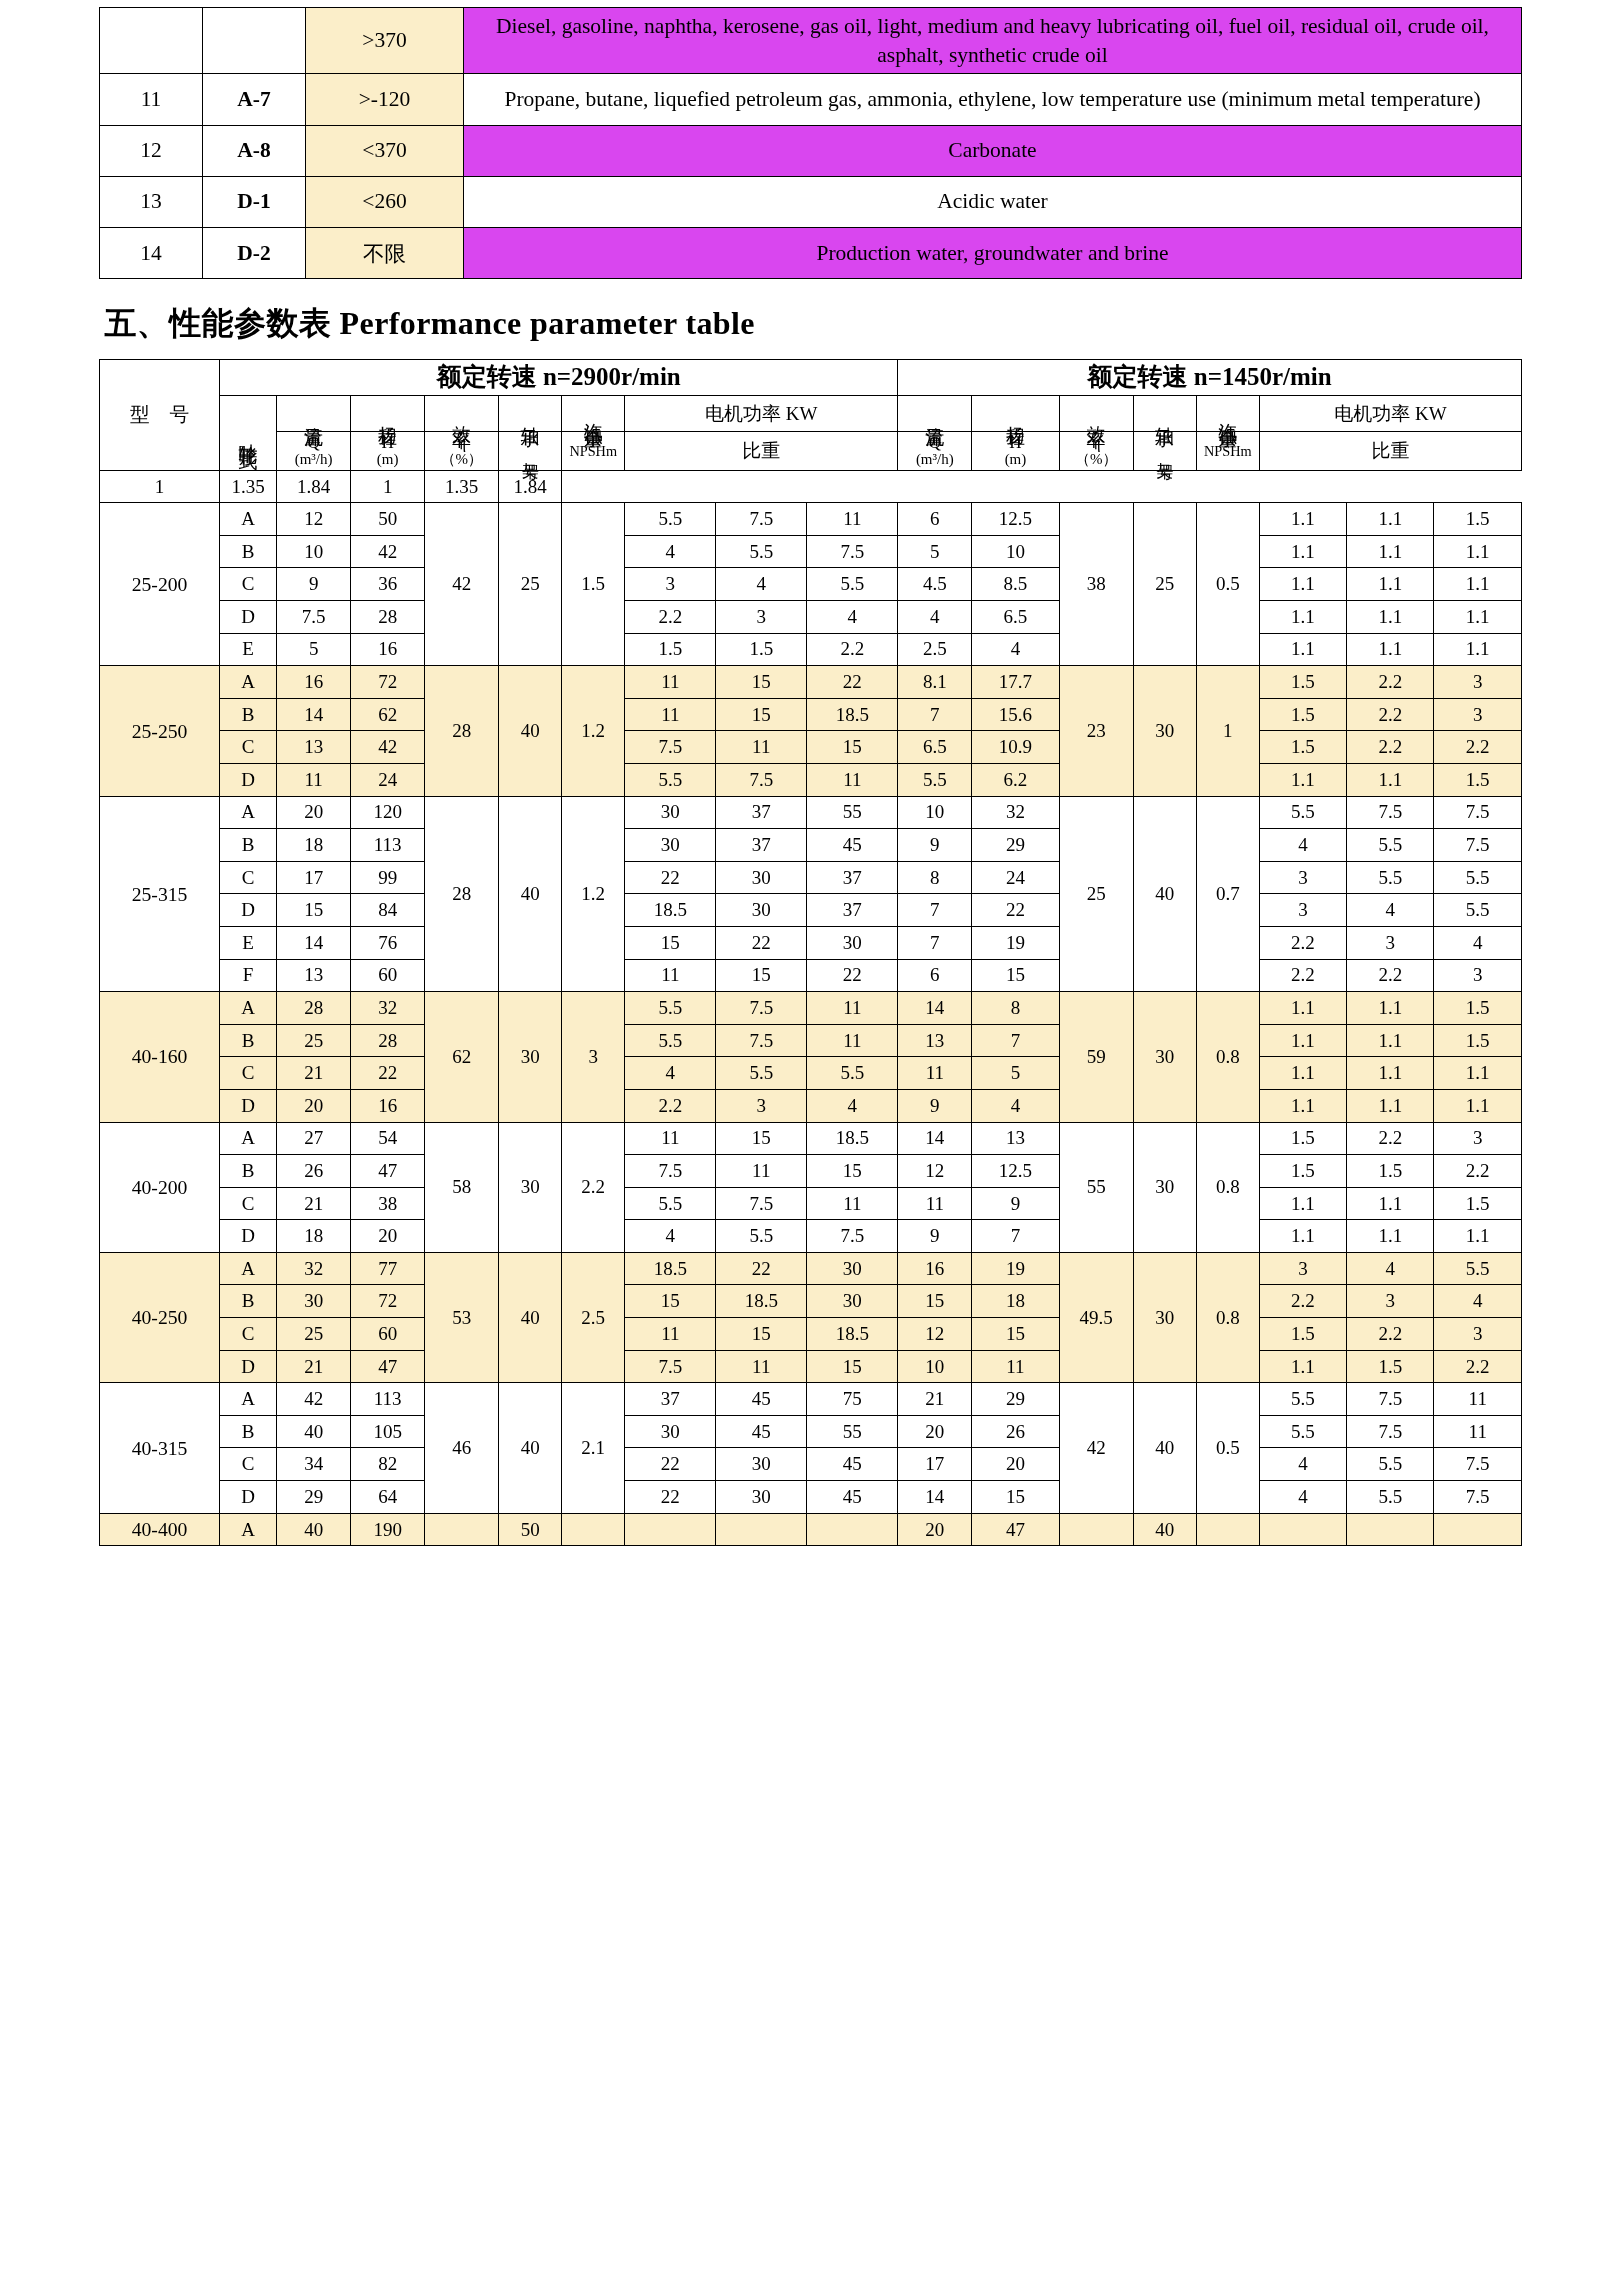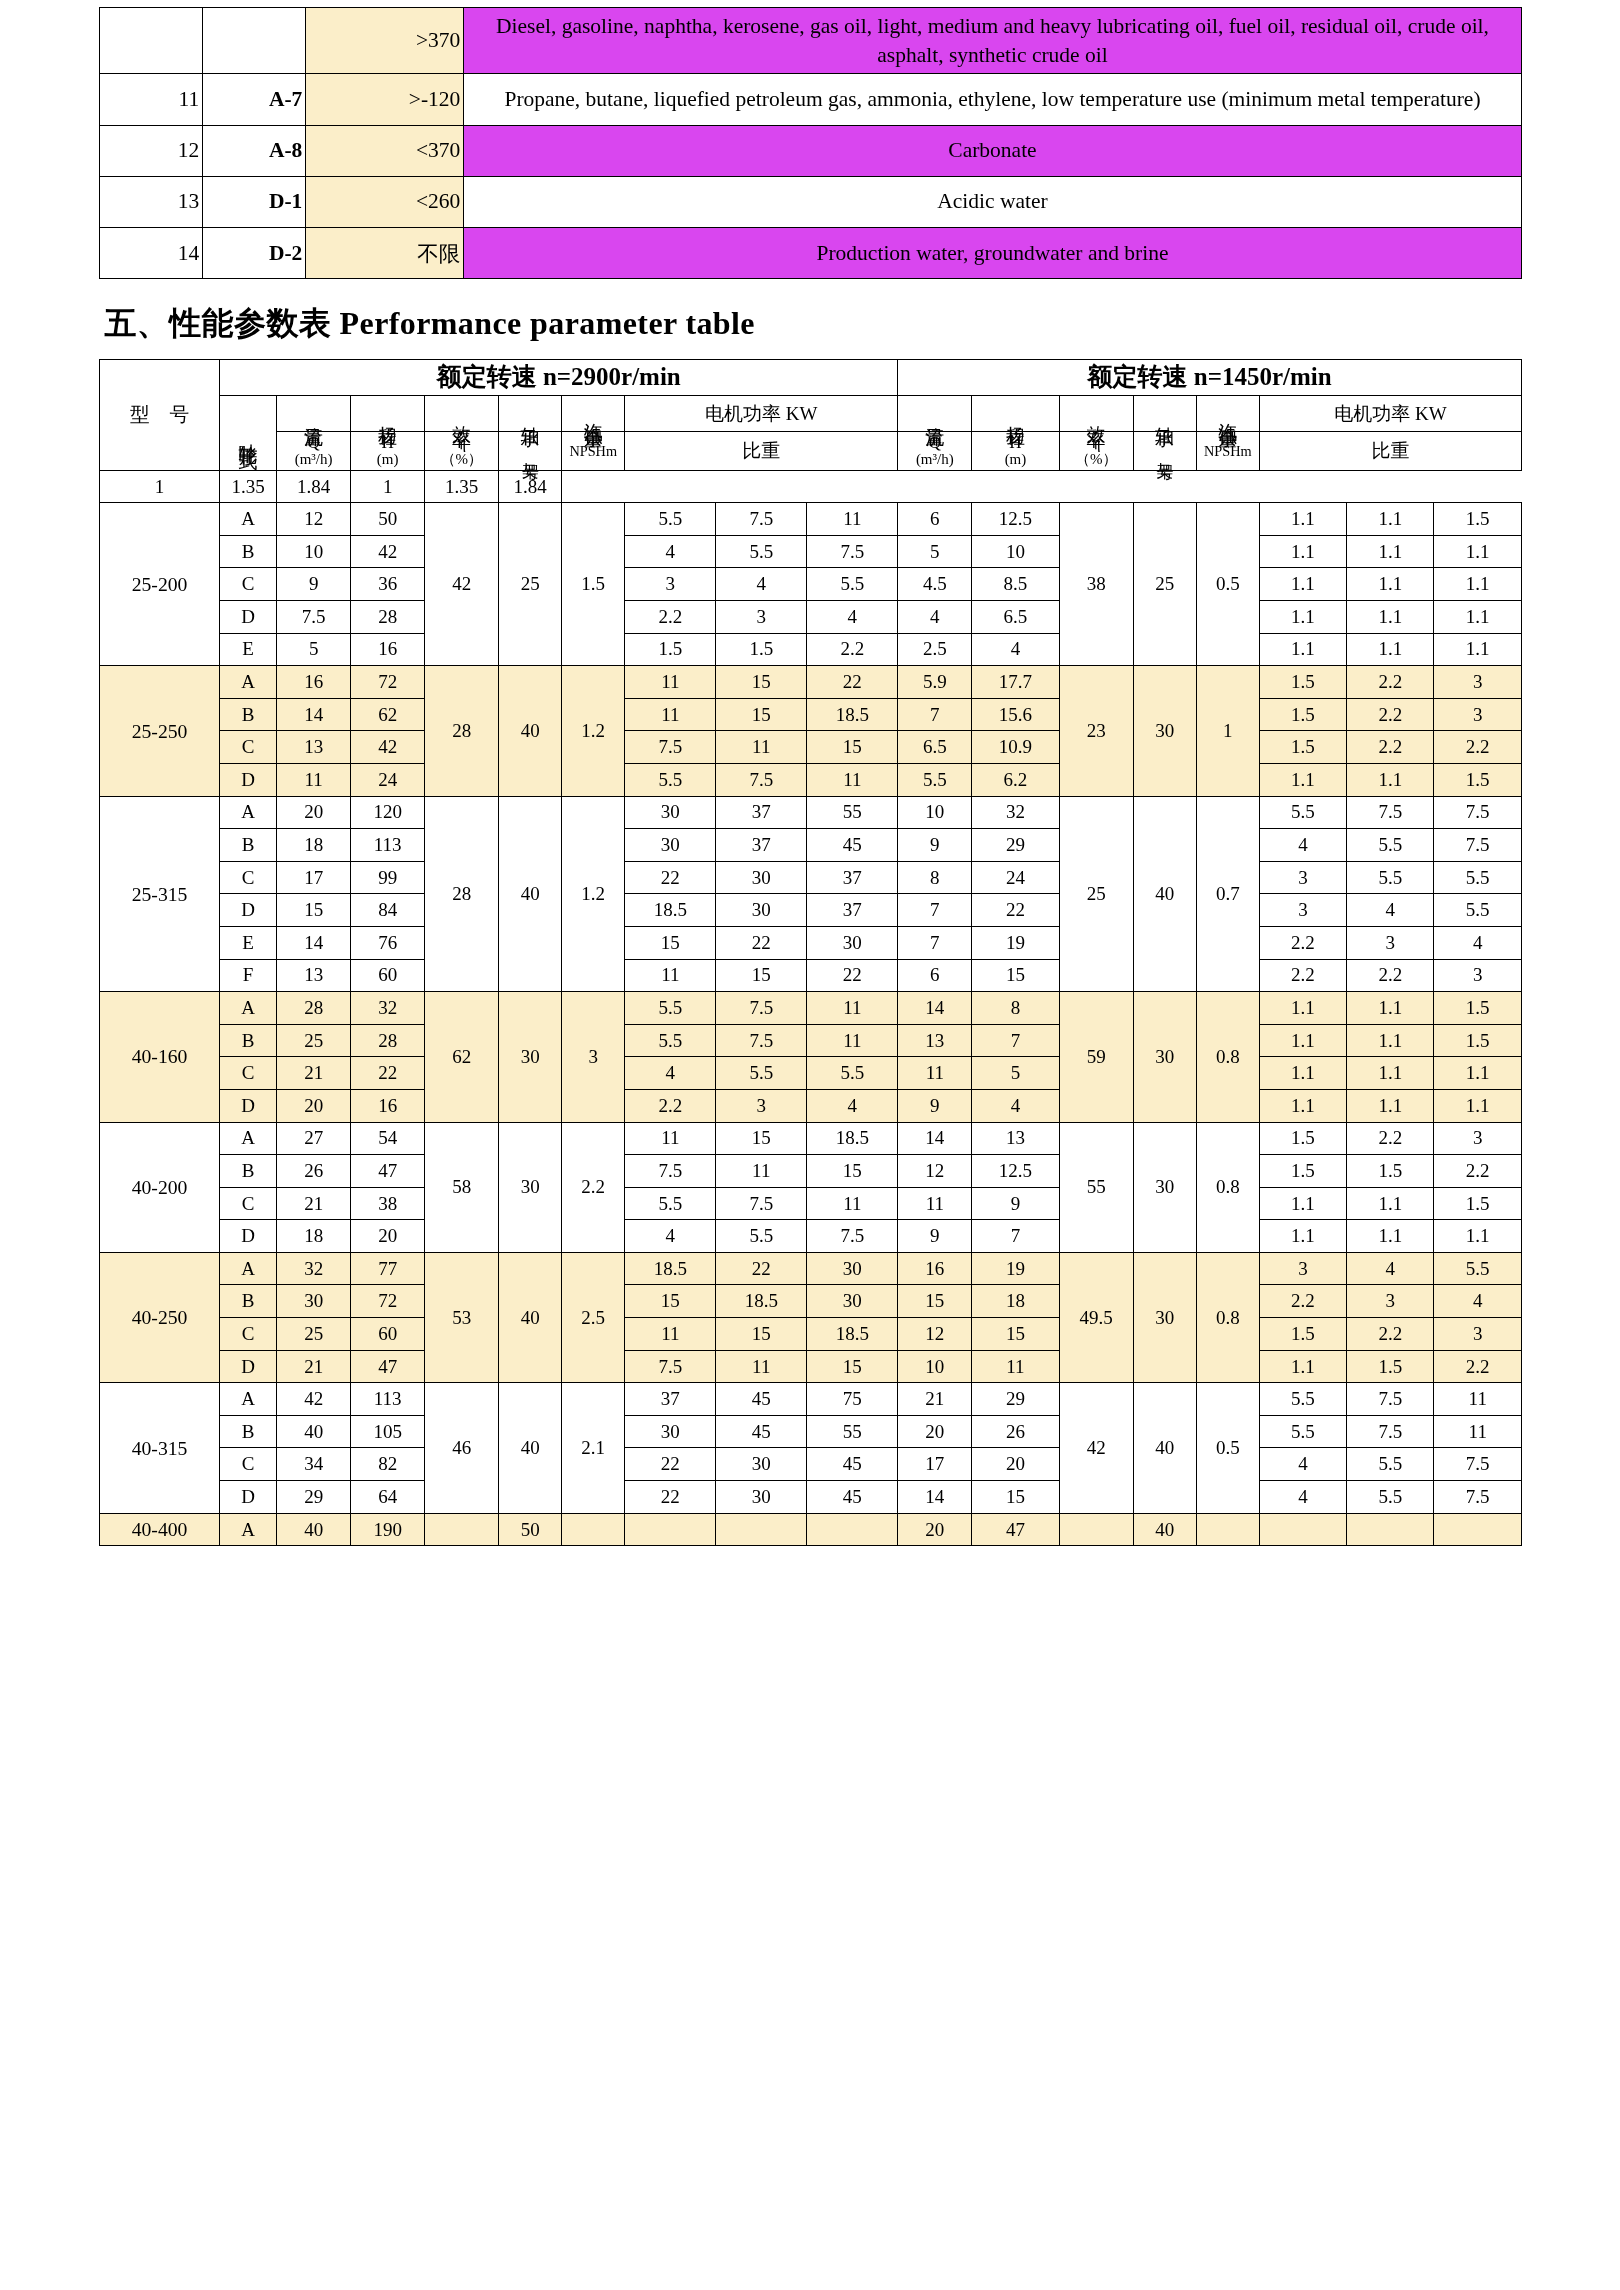--- a/index.html
+++ b/index.html
@@ -37,7 +37,6 @@
   }
   .fluid-table td {
     height: 43px;
-    text-align: right;
   }
   .fluid-table td.num { width: 103px; }
   .fluid-table td.code { width: 103px; font-weight: bold; }

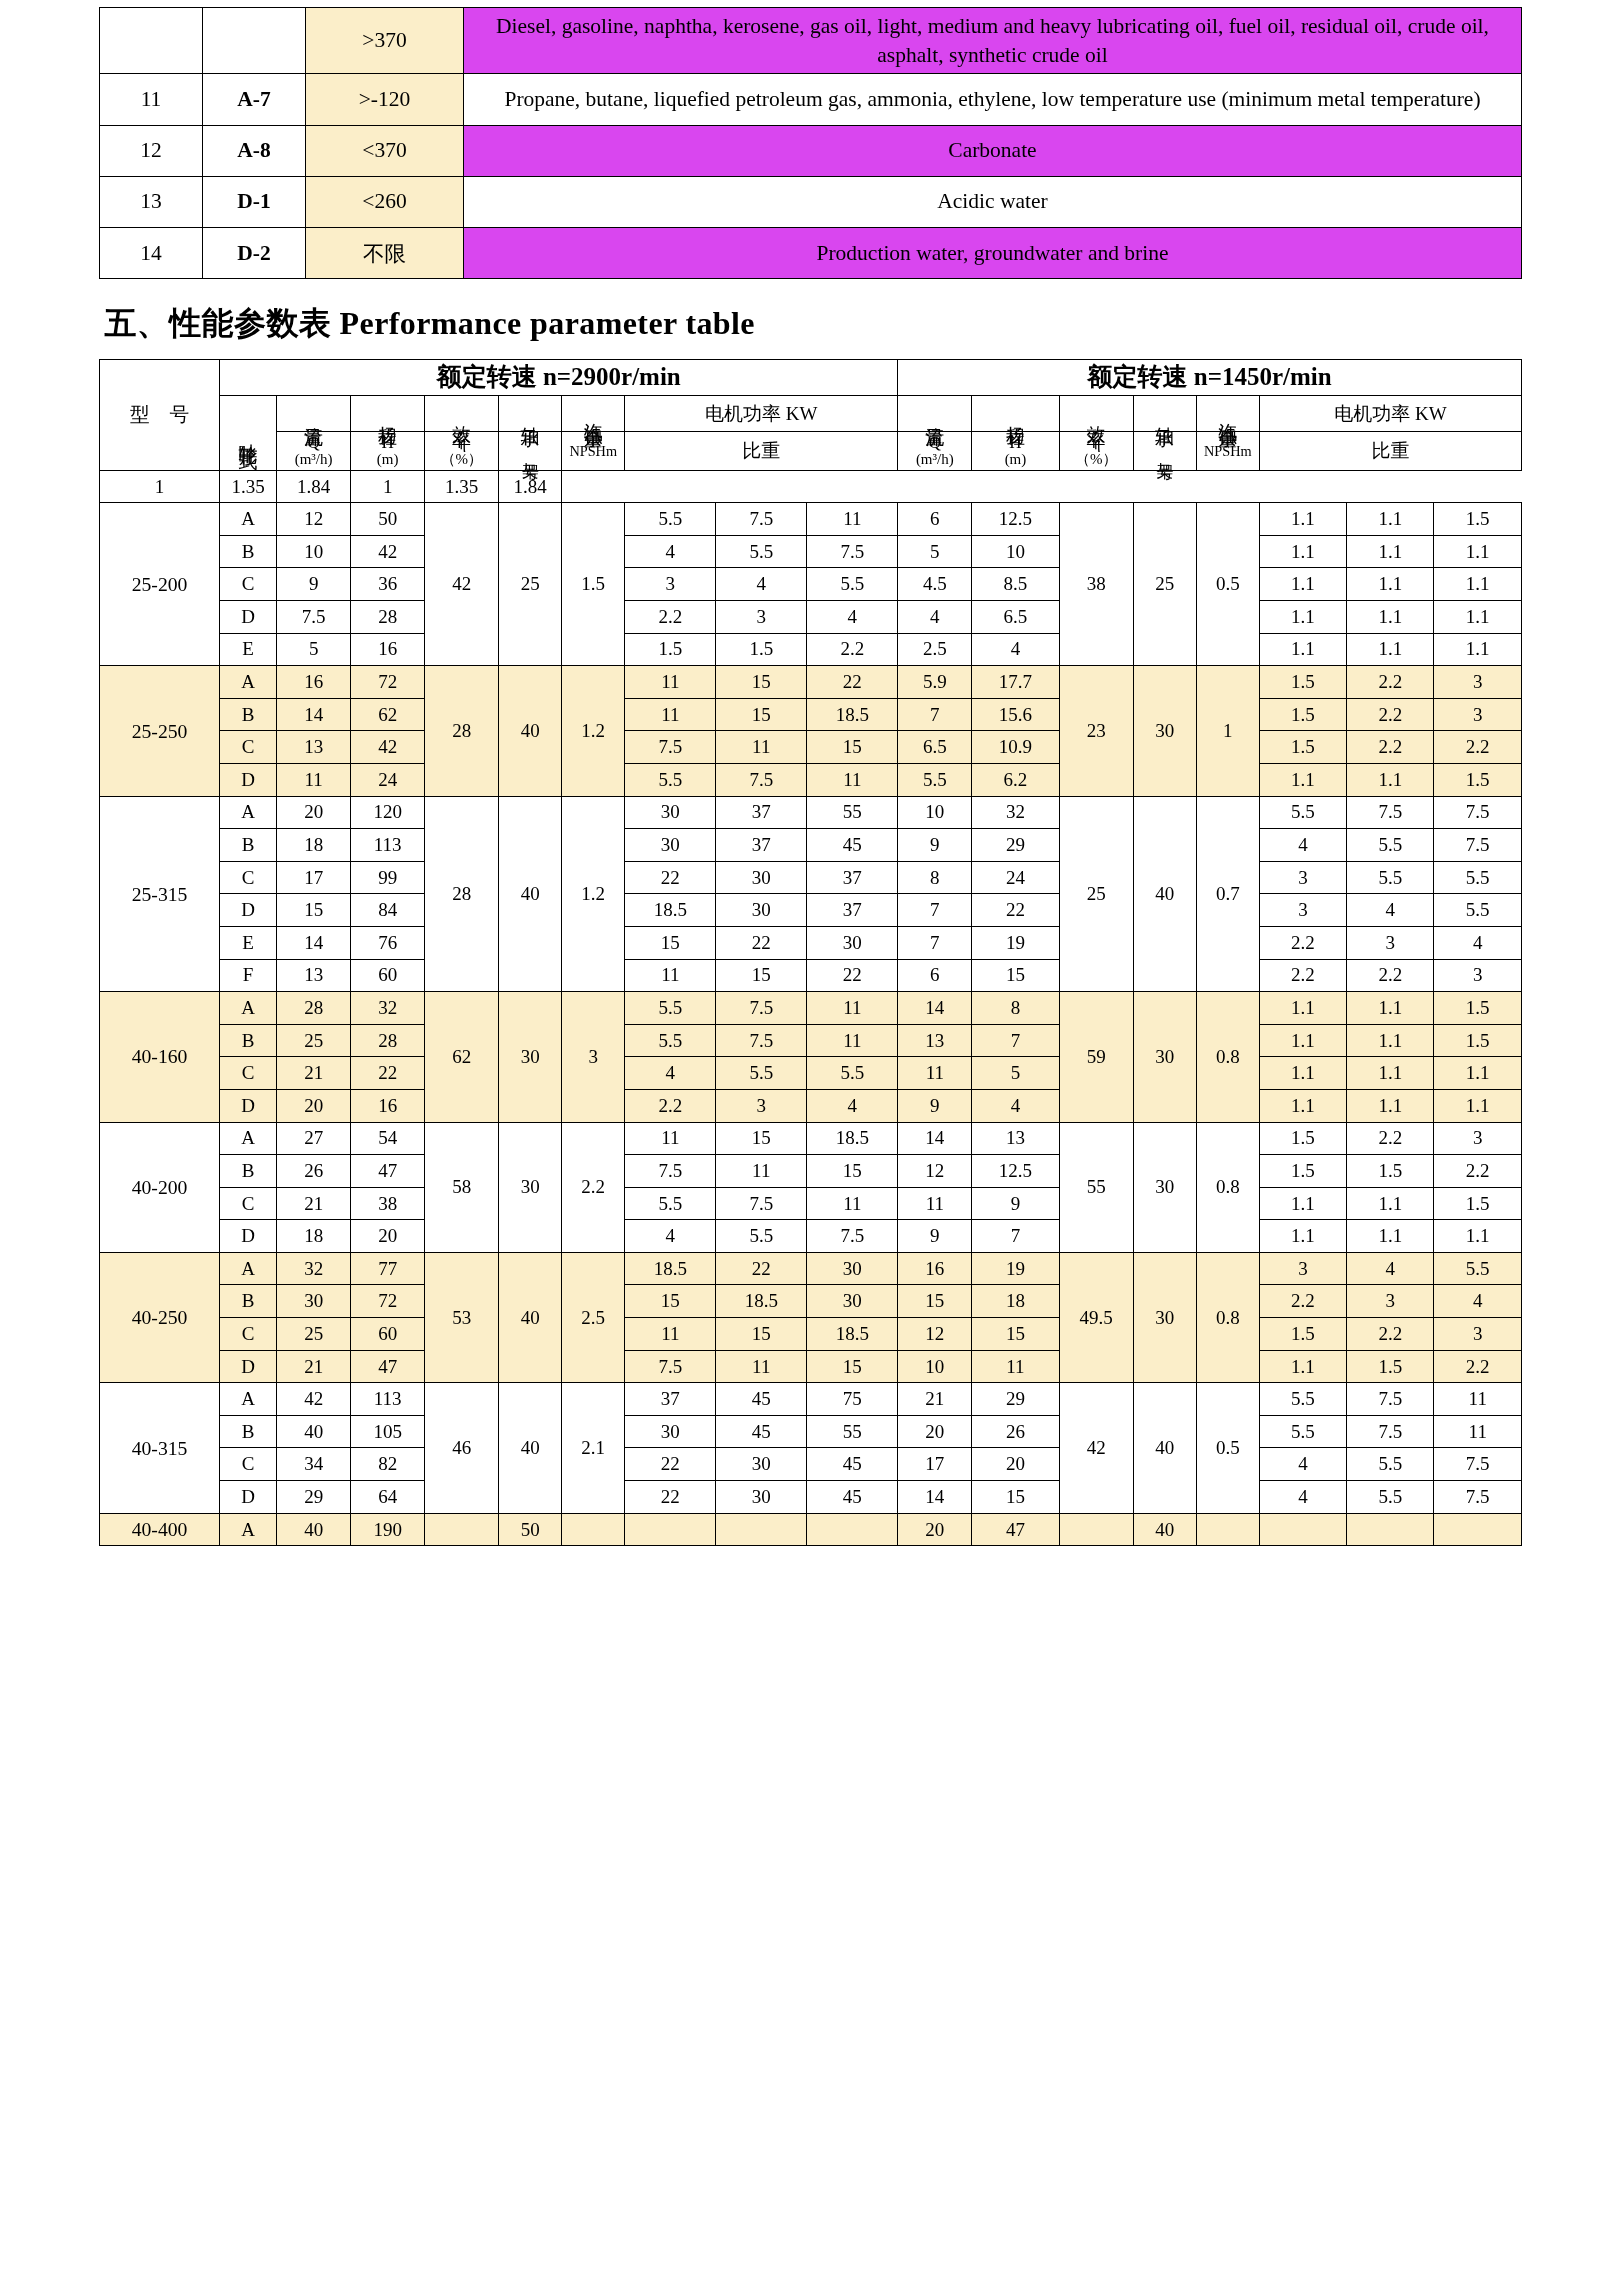--- a/index.html
+++ b/index.html
@@ -304,7 +304,7 @@
             <td>11</td>
             <td>15</td>
             <td>22</td>
-            <td>5.9</td>
+            <td>8.1</td>
             <td>17.7</td>
             <td rowspan="4">23</td>
             <td rowspan="4">30</td>

